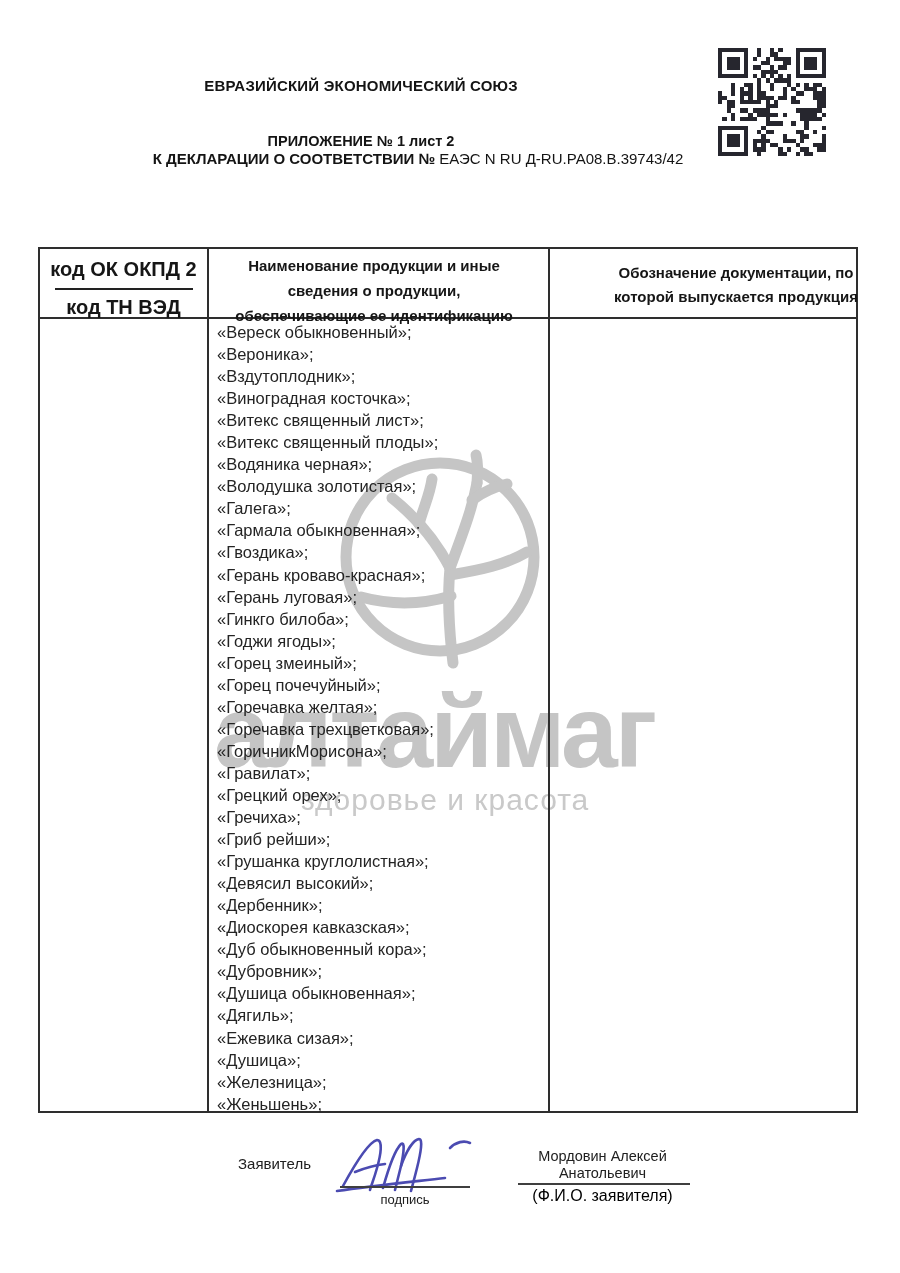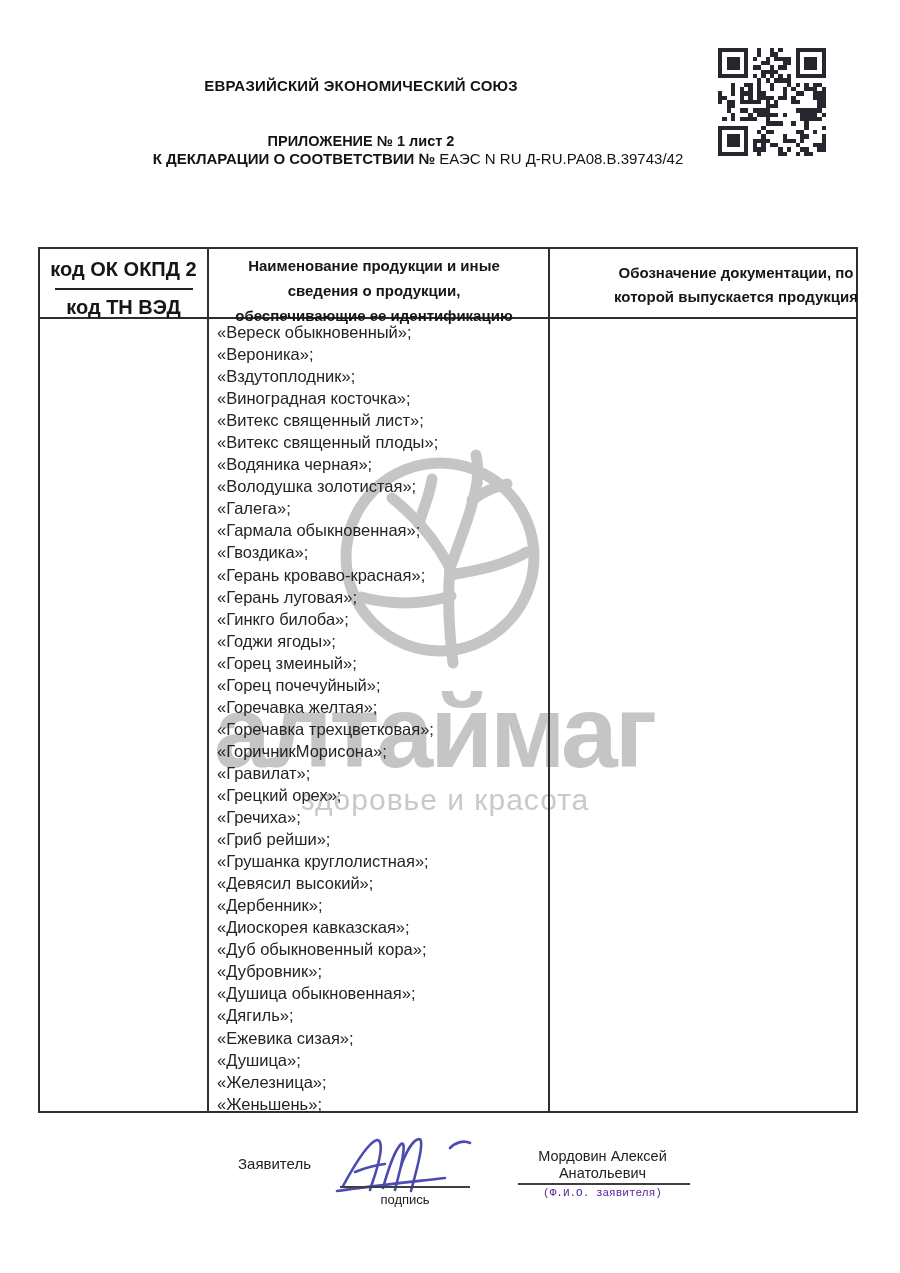--- a/index.html
+++ b/index.html
@@ -52,7 +52,7 @@
   .name-line { position:absolute; left:518px; top:1183px; width:172px; height:0;
               border-top:2px solid #3f3f3f; }
   .name-caption { position:absolute; left:515px; top:1187px; width:175px; text-align:center;
-              font-size:11px; color:#4c1d95;font-family:Liberation Mono, monospace; }
+              font-size:16px; color:#000000; }
 </style>
 </head>
 <body>

